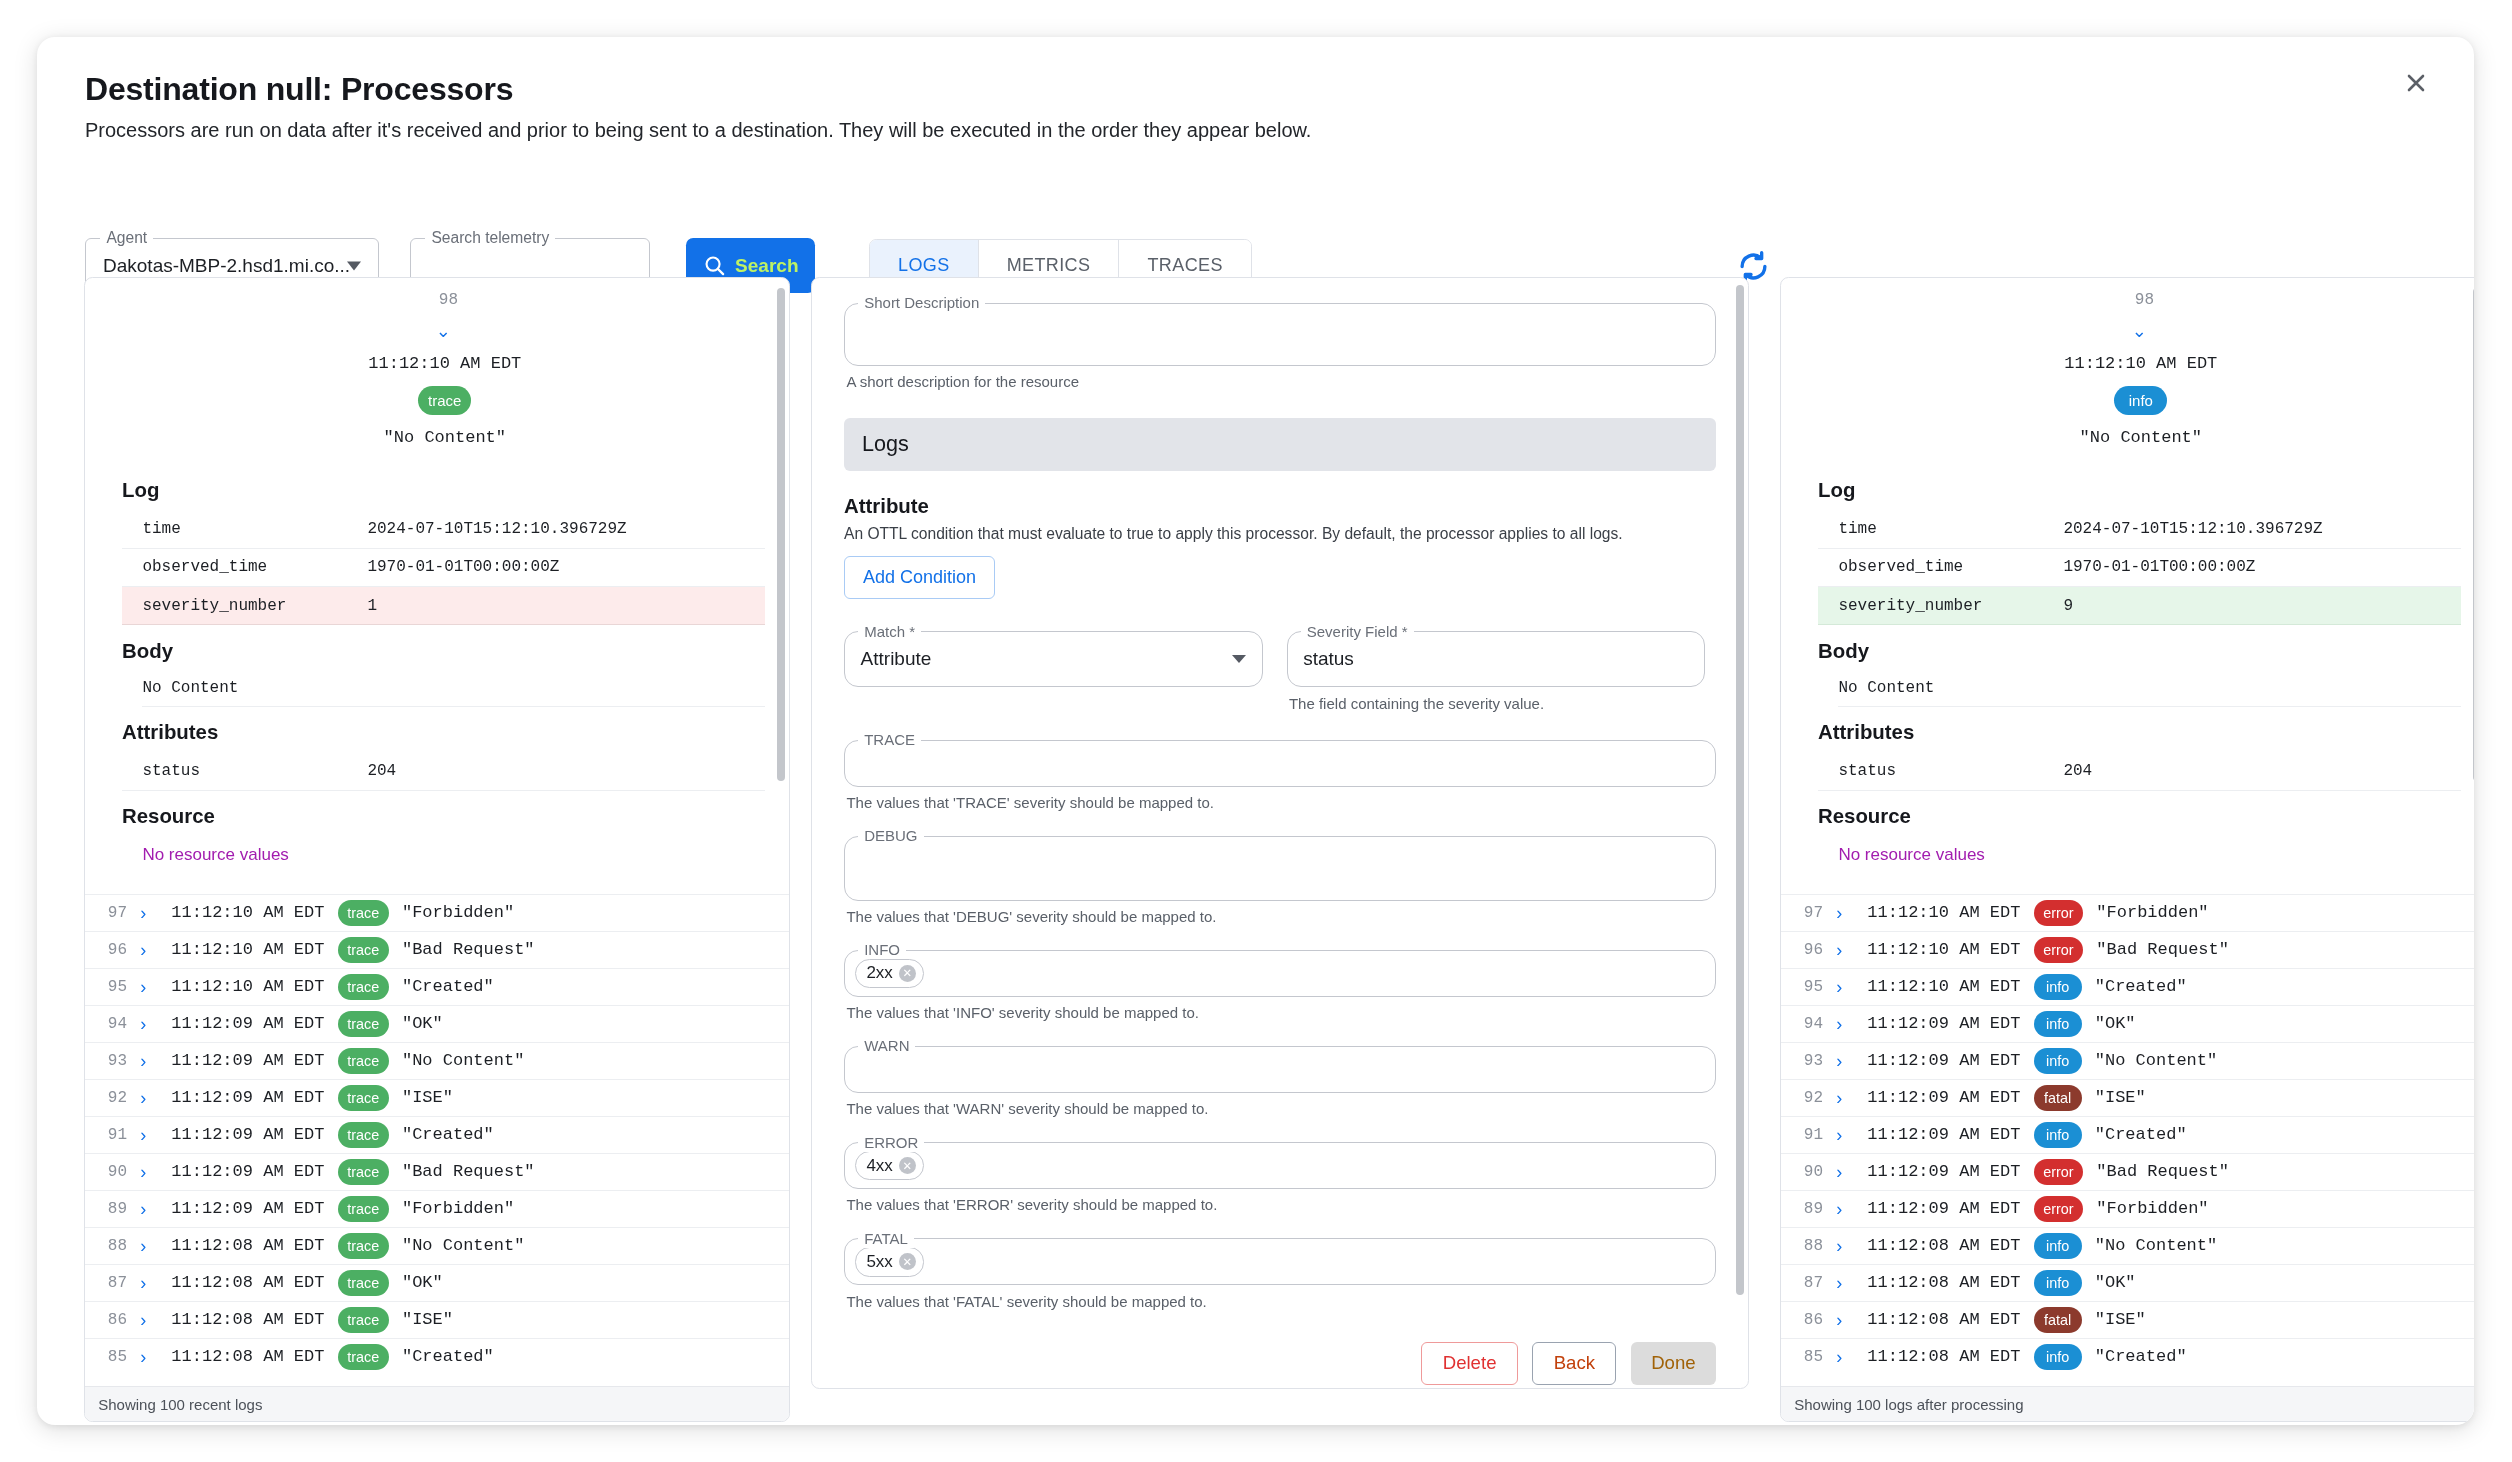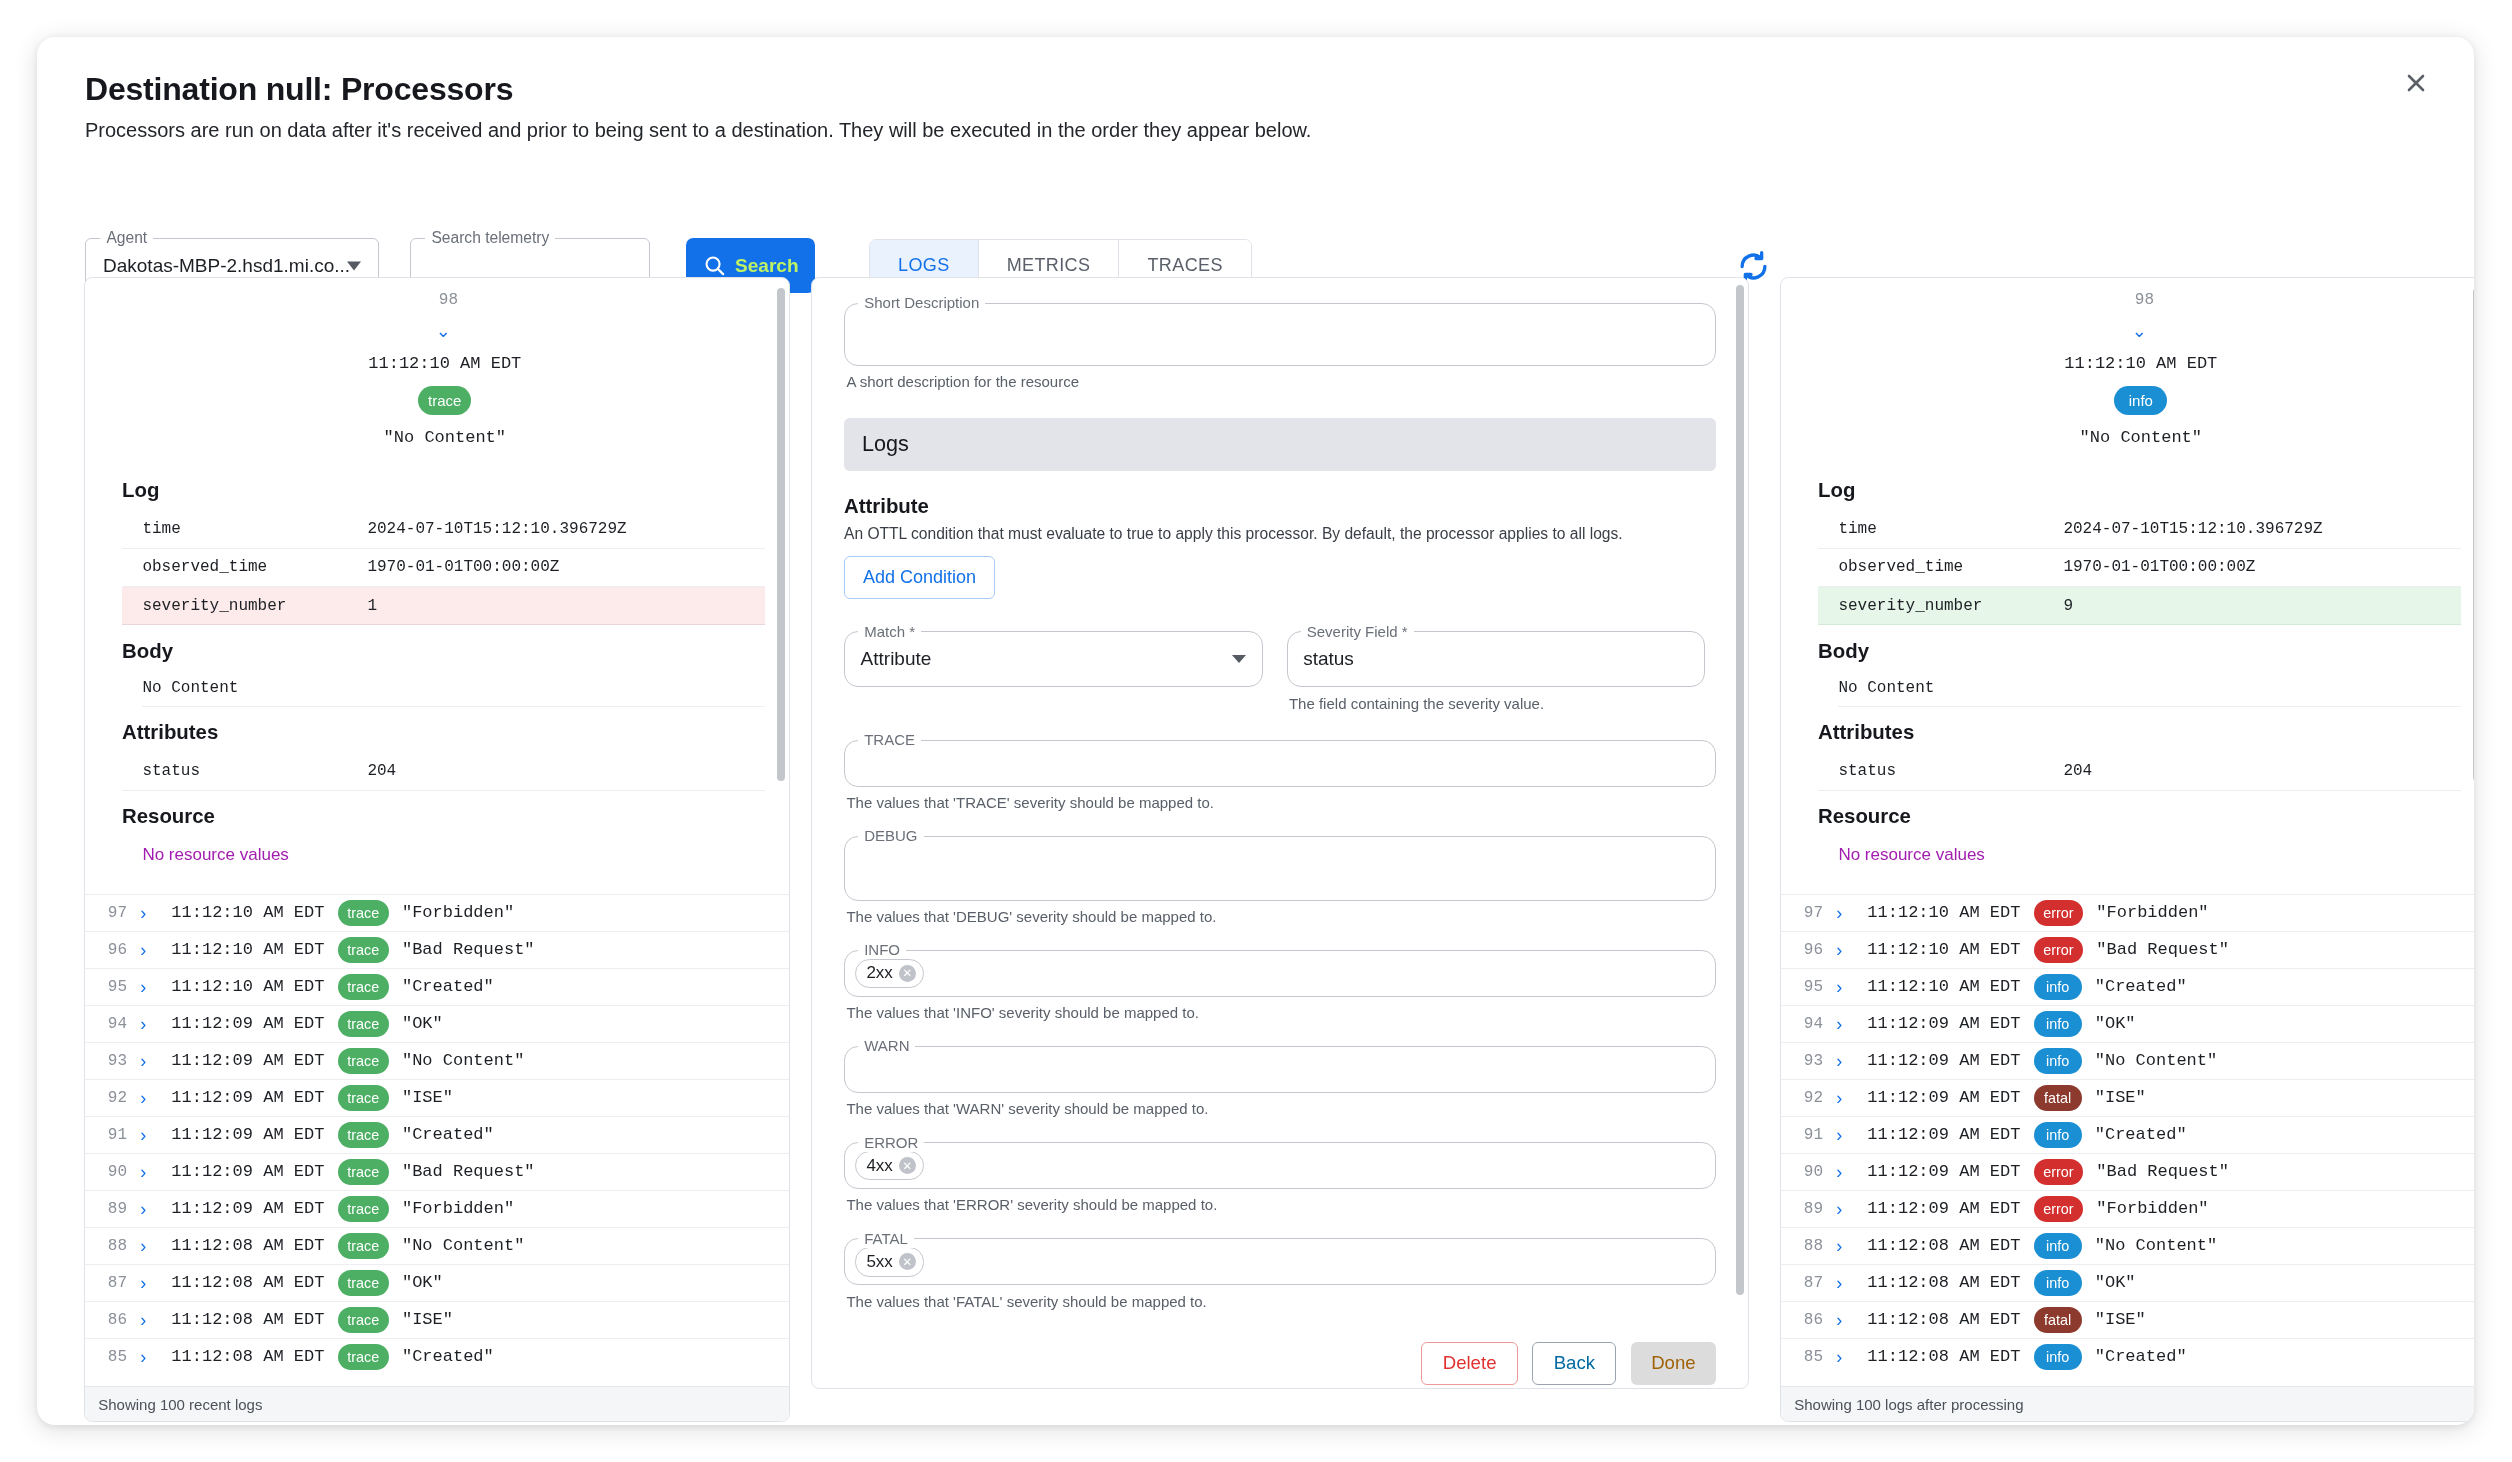--- a/index.html
+++ b/index.html
@@ -219,7 +219,7 @@
     padding: 9.6px 20.4px; cursor: pointer; background: #fff;
   }
   .fbtn.delete { border: 1.2px solid #ef9a9a; color: #e03131; }
-  .fbtn.back   { border: 1.2px solid #9aa3b0; color: #0369a1; }
+  .fbtn.back   { border: 1.2px solid #9aa3b0; color: #c2410c; }
   .fbtn.done   { border: none; background: #dcdcdc; color: #a16207; cursor: default; }
 </style>
 </head>

